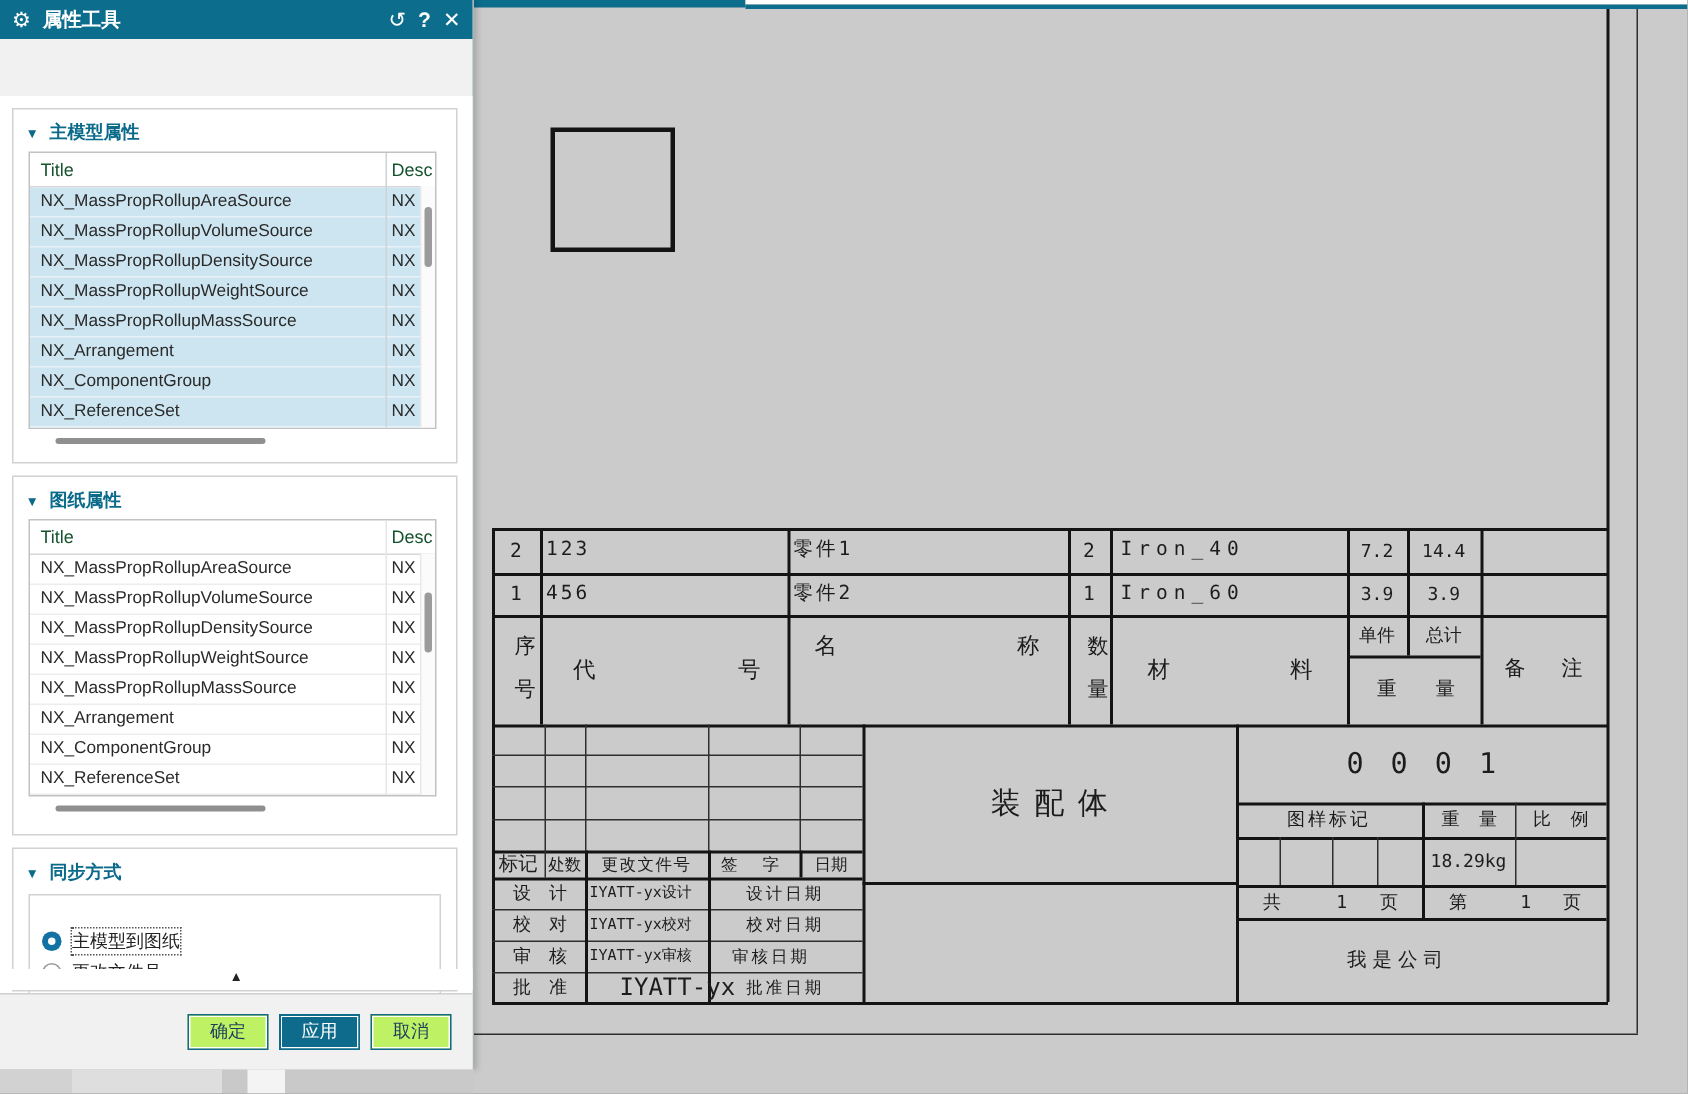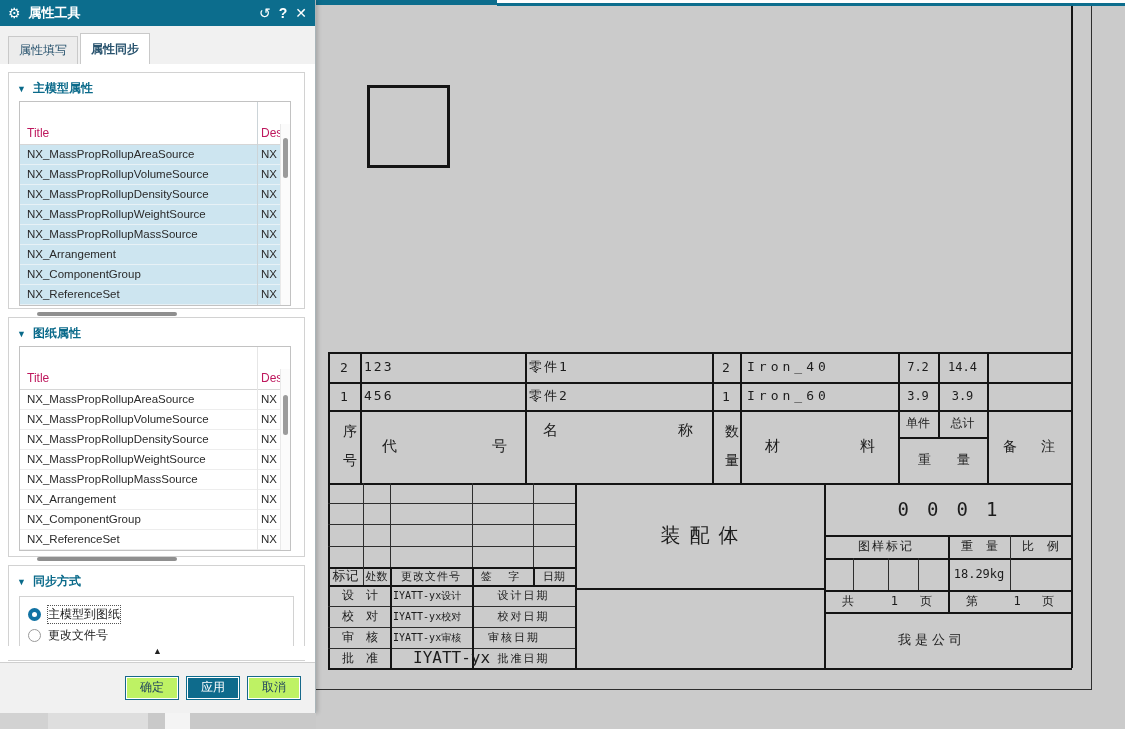--- a/index.html
+++ b/index.html
@@ -199,10 +199,6 @@
       <span class="tb-ic">✕</span>
     </div>
 
-    <div class="tabbar">
-      <span class="tab">属性填写</span>
-      <span class="tab active">属性同步</span>
-    </div>
 
     <div class="content">
 

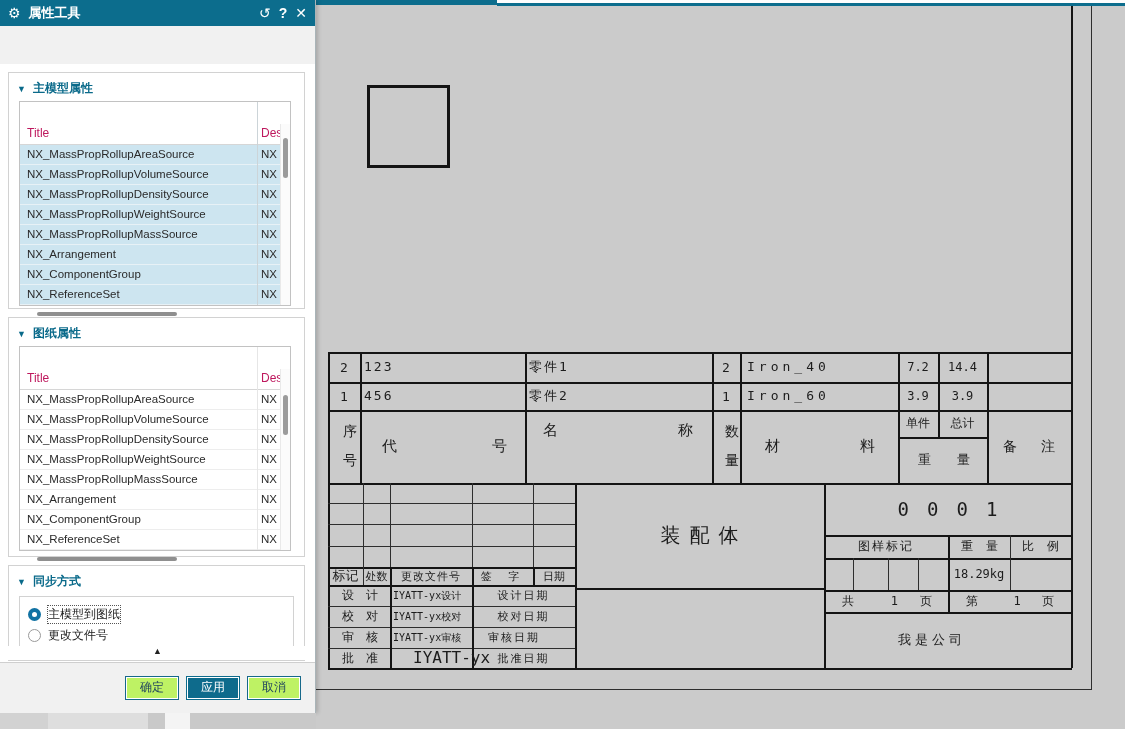--- a/index.html
+++ b/index.html
@@ -37,8 +37,8 @@
   .glabel{color:#0a6a8a;font-size:12px;font-weight:bold;}
   .ptable{position:relative;margin-left:10px;width:272px;border:1px solid #c2c2c2;
           background:#fff;box-sizing:border-box;}
-  .pthead{position:relative;height:22px;line-height:22px;font-size:12px;color:#be185d;
-          border-bottom:1px solid #d6d6d6;margin-top:20px;}
+  .pthead{position:relative;height:22px;line-height:22px;font-size:12px;color:#14532d;
+          border-bottom:1px solid #d6d6d6;}
   .pthead .h1{padding-left:7px;}
   .pthead .h2{position:absolute;left:241px;top:0;}
   .coldiv{position:absolute;left:237px;top:0;bottom:0;width:1px;background:#ccd4d8;}

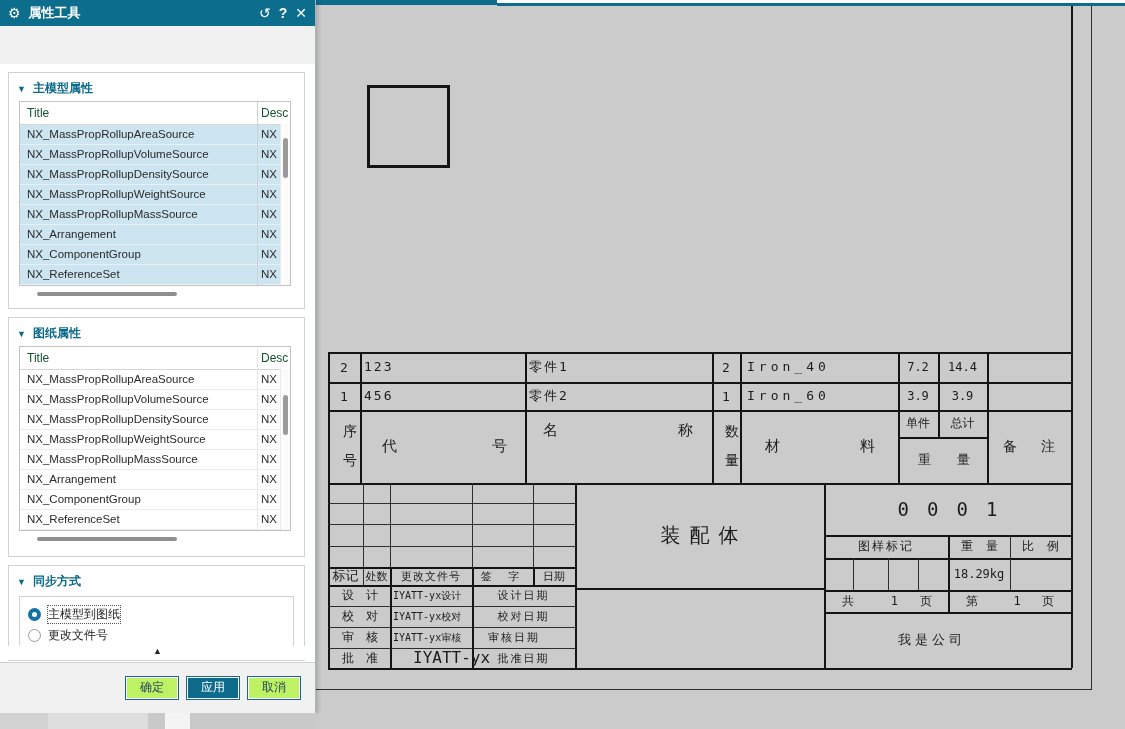--- a/index.html
+++ b/index.html
@@ -52,7 +52,7 @@
           border-left:1px solid #e9e9e9;}
   .vthumb{position:absolute;left:2px;width:5px;height:40px;background:#9b9b9b;border-radius:3px;}
   .hscroll{height:4px;width:140px;background:#8f8f8f;border-radius:2px;margin:6px 0 7px 28px;}
-  .syncbox{margin:2px 10px 10px 10px;border:1px solid #d2d2d2;padding:7px 8px;}
+  .syncbox{margin:2px 10px 10px 10px;border:1px solid #d2d2d2;padding:20px 8px;}
   .radio-row{display:flex;align-items:center;gap:7px;height:21px;font-size:12px;color:#222;}
   .rad{width:13px;height:13px;border-radius:50%;box-sizing:border-box;flex:0 0 auto;}
   .rad.on{background:#1172a3;position:relative;}

